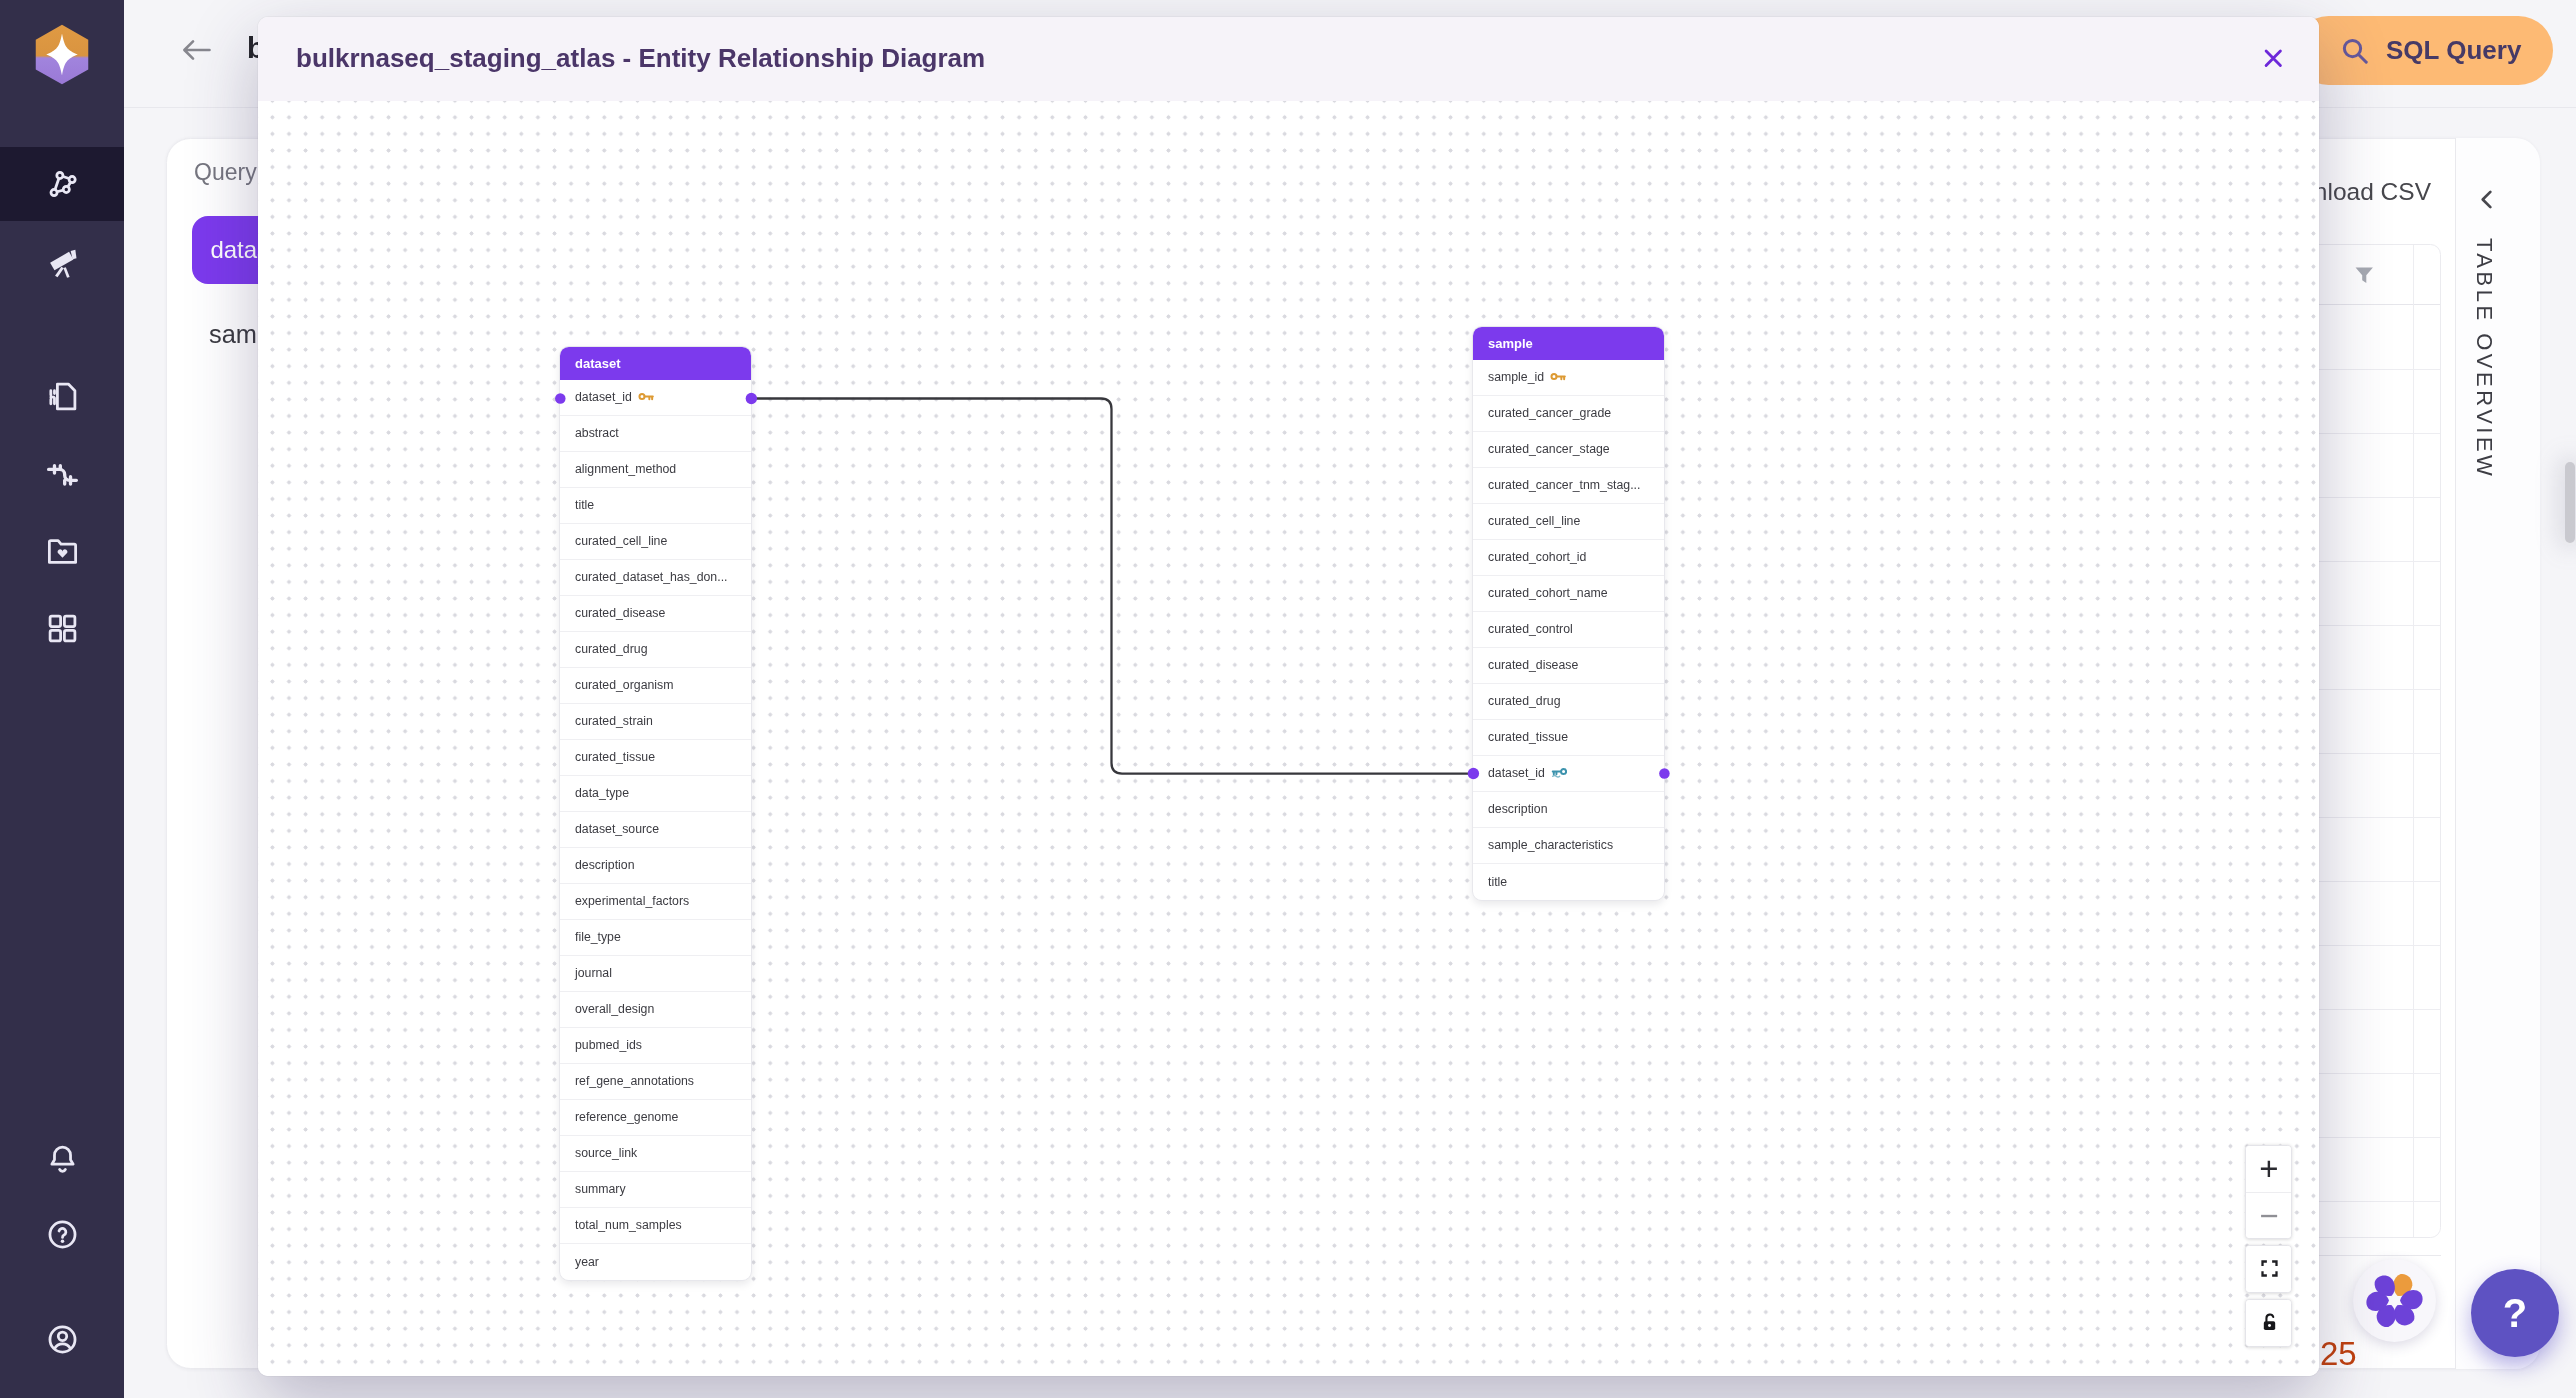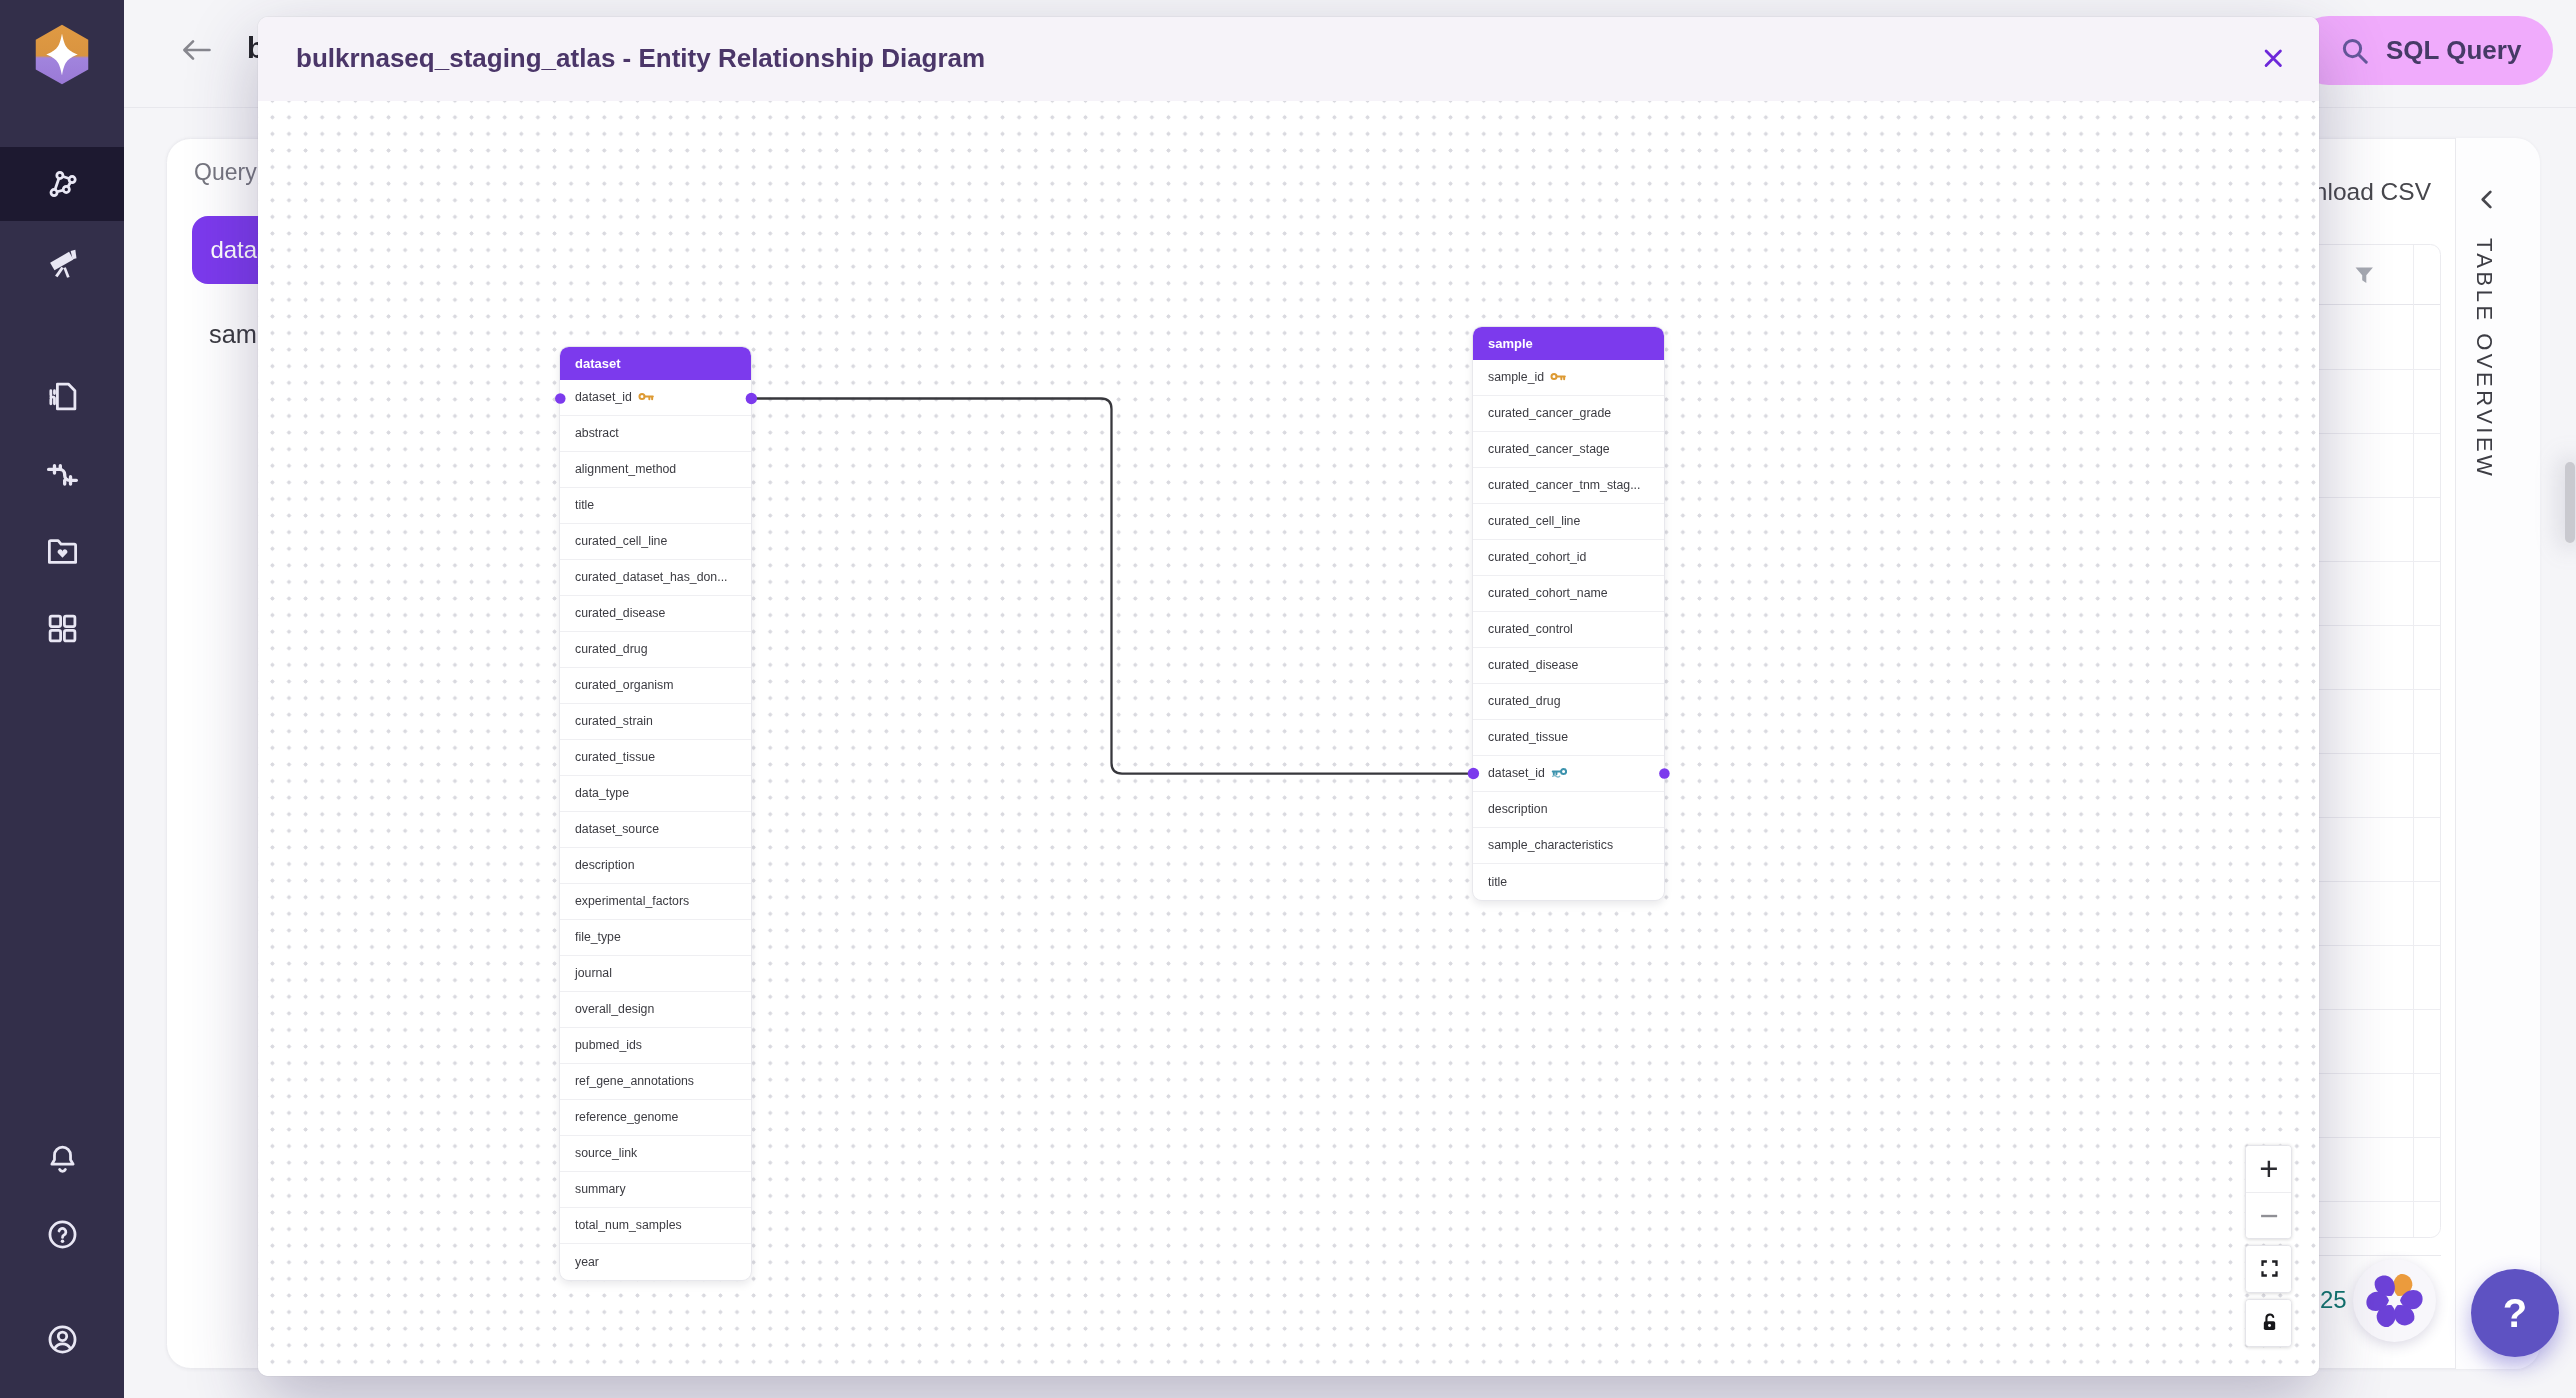--- a/index.html
+++ b/index.html
@@ -17,7 +17,7 @@
   .topbar-divider { position:absolute; left:124px; top:107px; width:2452px; height:0.9px; background:#e8e8ed; }
   .back-arrow { position:absolute; left:180px; top:37px; }
   .page-title { position:absolute; left:247px; top:32px; font-size:29px; font-weight:700; color:#232329; white-space:nowrap; }
-  .sql-pill { position:absolute; left:2294px; top:16px; width:259px; height:69px; background:#f0abfc; border-radius:35px; display:flex; align-items:center; padding-left:46px; gap:16px; z-index:10;}
+  .sql-pill { position:absolute; left:2294px; top:16px; width:259px; height:69px; background:#fdba74; border-radius:35px; display:flex; align-items:center; padding-left:46px; gap:16px; z-index:10;}
   .sql-pill span { font-size:26px; font-weight:600; color:#463a66; }
 
   .main-card { position:absolute; left:166px; top:138px; width:2374px; height:1231px; background:#ffffff; border:0.9px solid #ececf0; border-radius:24.5px; box-shadow:0 0.9px 3.5px rgba(30,30,60,.05); }

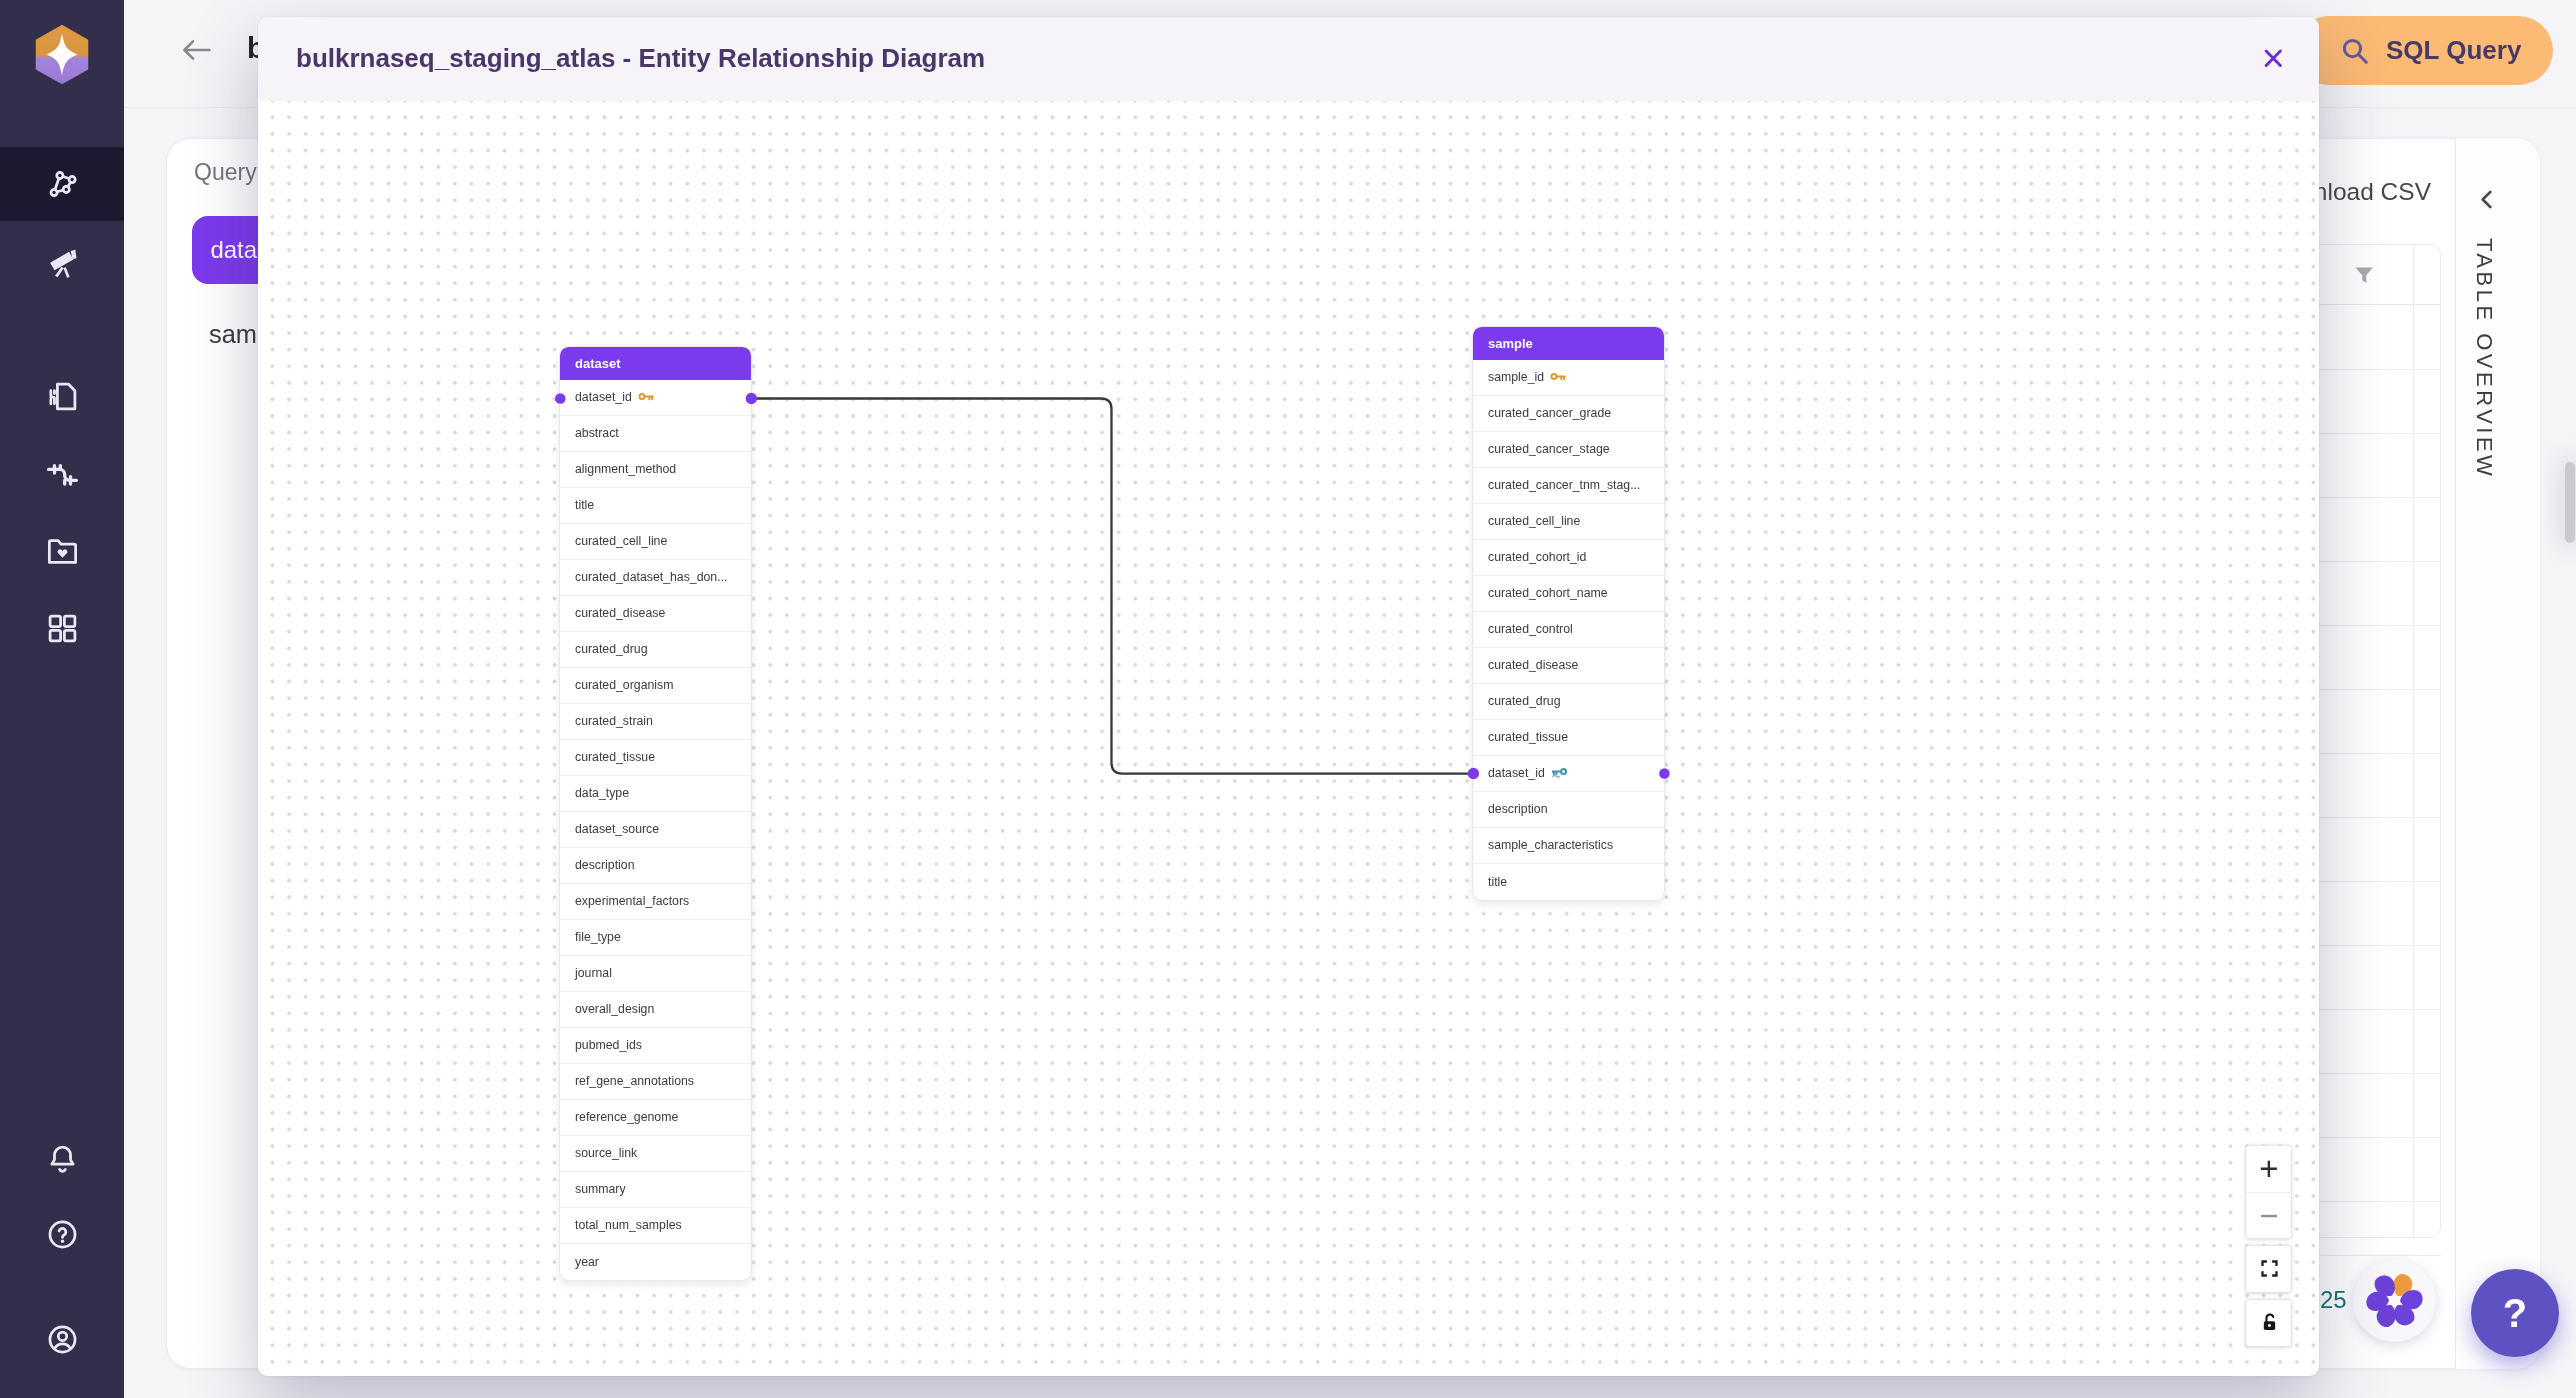--- a/index.html
+++ b/index.html
@@ -33,7 +33,7 @@
   .grid-vline { position:absolute; left:397px; top:0; width:0.9px; height:100%; background:#ededf1; }
   .filter-icon { position:absolute; left:2352px; top:263px; }
   .page-divider { position:absolute; left:2015px; top:1255px; width:426px; height:0.9px; background:#e9e9ed; }
-  .rows-count { position:absolute; left:2320px; top:1286px; font-size:24px; color:#0f766e; }
+  .rows-count { position:absolute; left:2320px; top:1335px; font-size:33px; color:#c2410c; }
 
   .side-panel { position:absolute; left:2455px; top:138px; width:85px; height:1231px; background:#fdfdfe; border-left:0.9px solid #e9e9ed; border-radius:0 24.5px 24.5px 0; }
   .panel-chevron { position:absolute; left:2476px; top:188px; }

